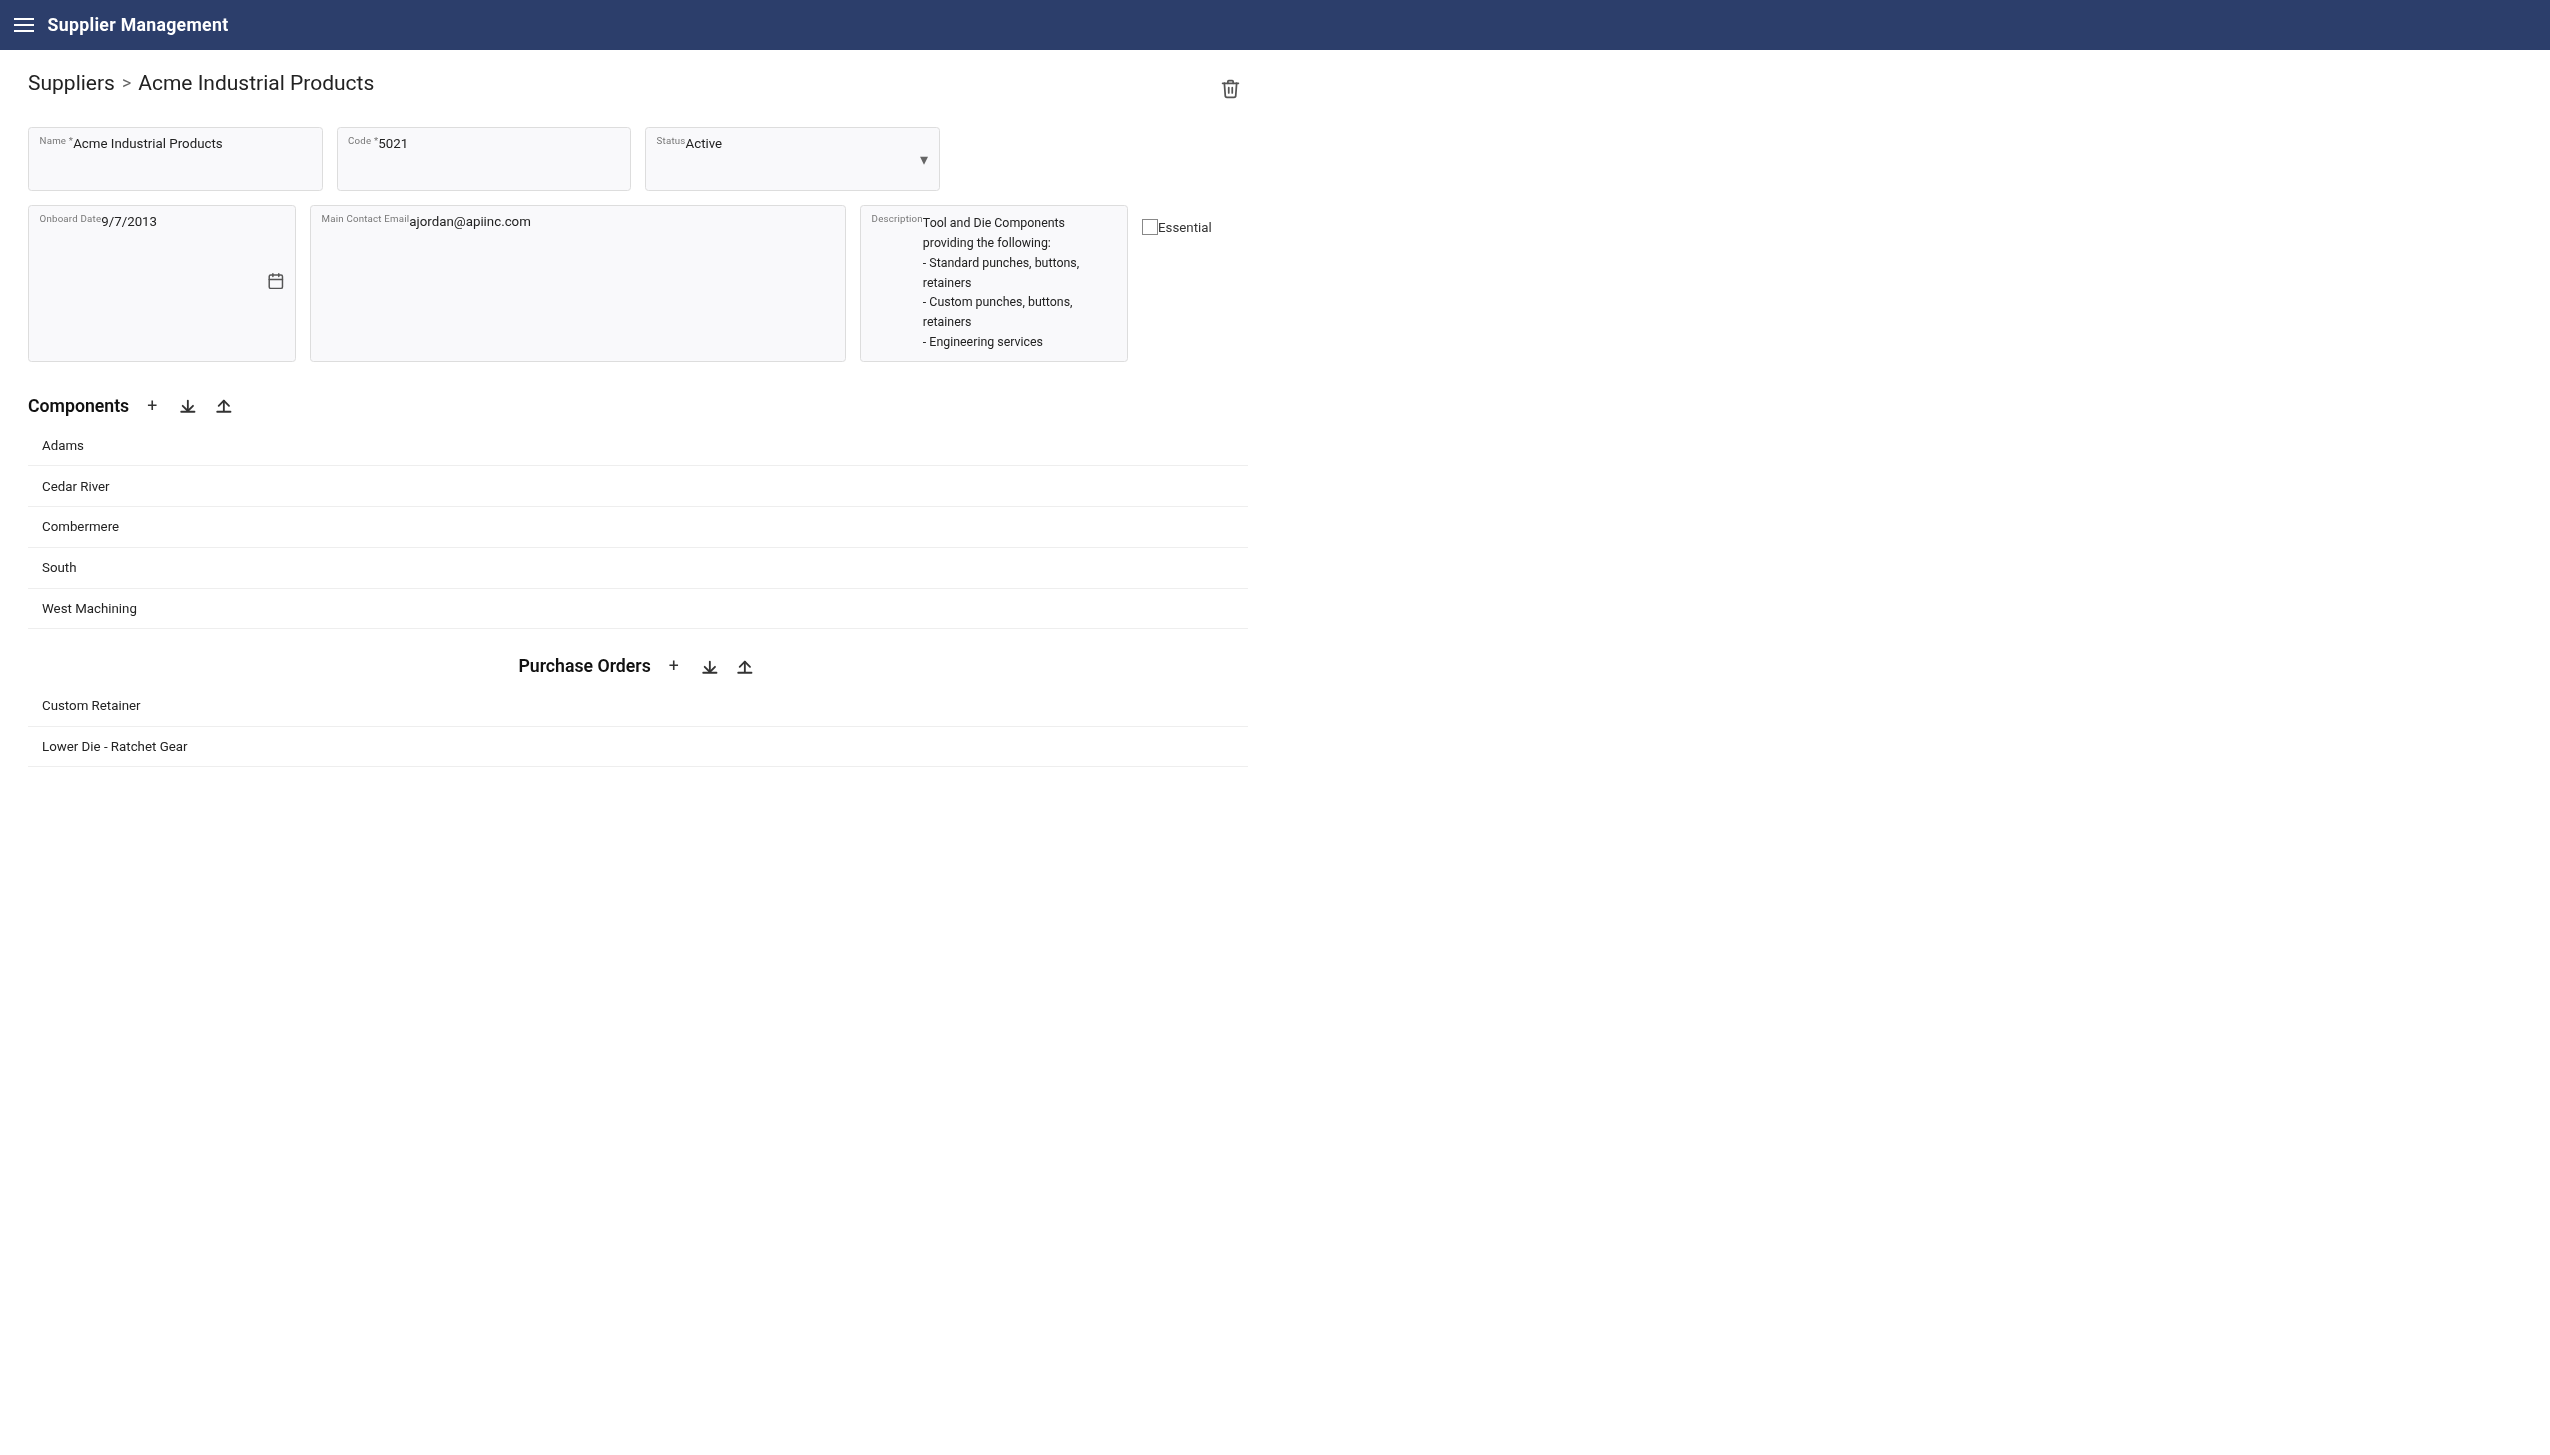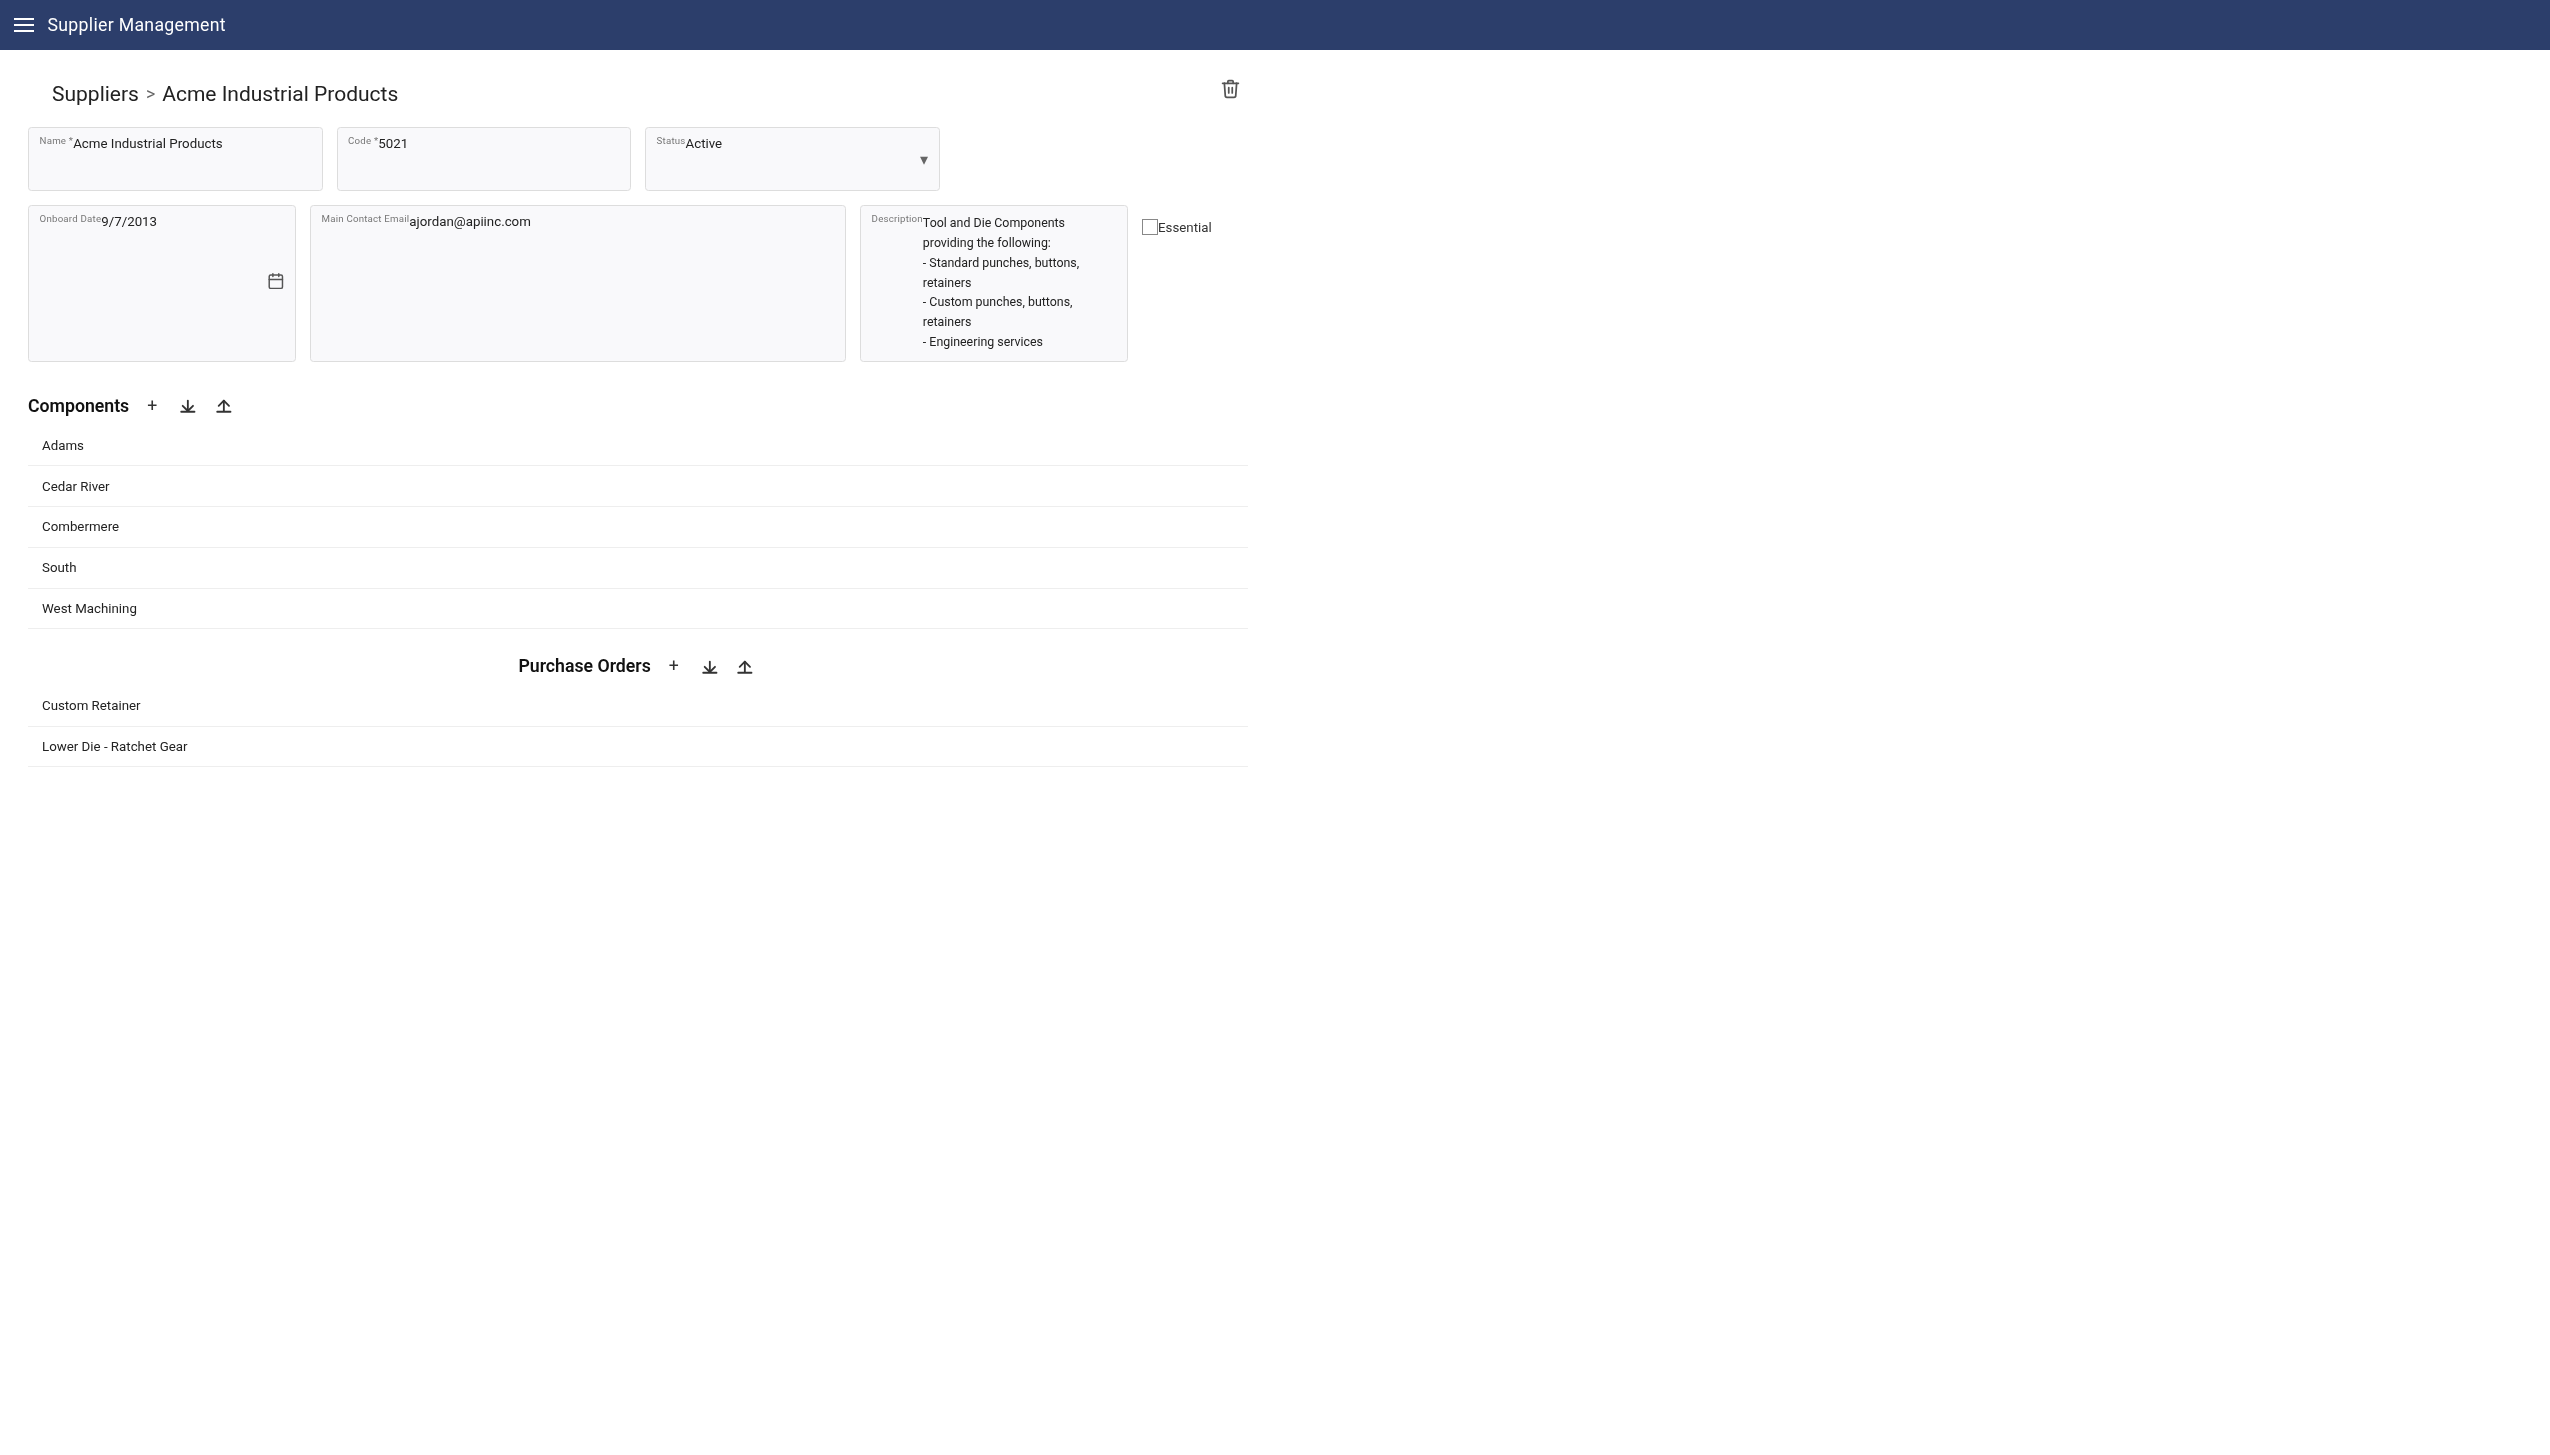--- a/index.html
+++ b/index.html
@@ -42,7 +42,7 @@
 
     .nav-title {
       font-size: 17.7px;
-      font-weight: 400;
+      font-weight: 700;
       letter-spacing: 0.3px;
     }
 

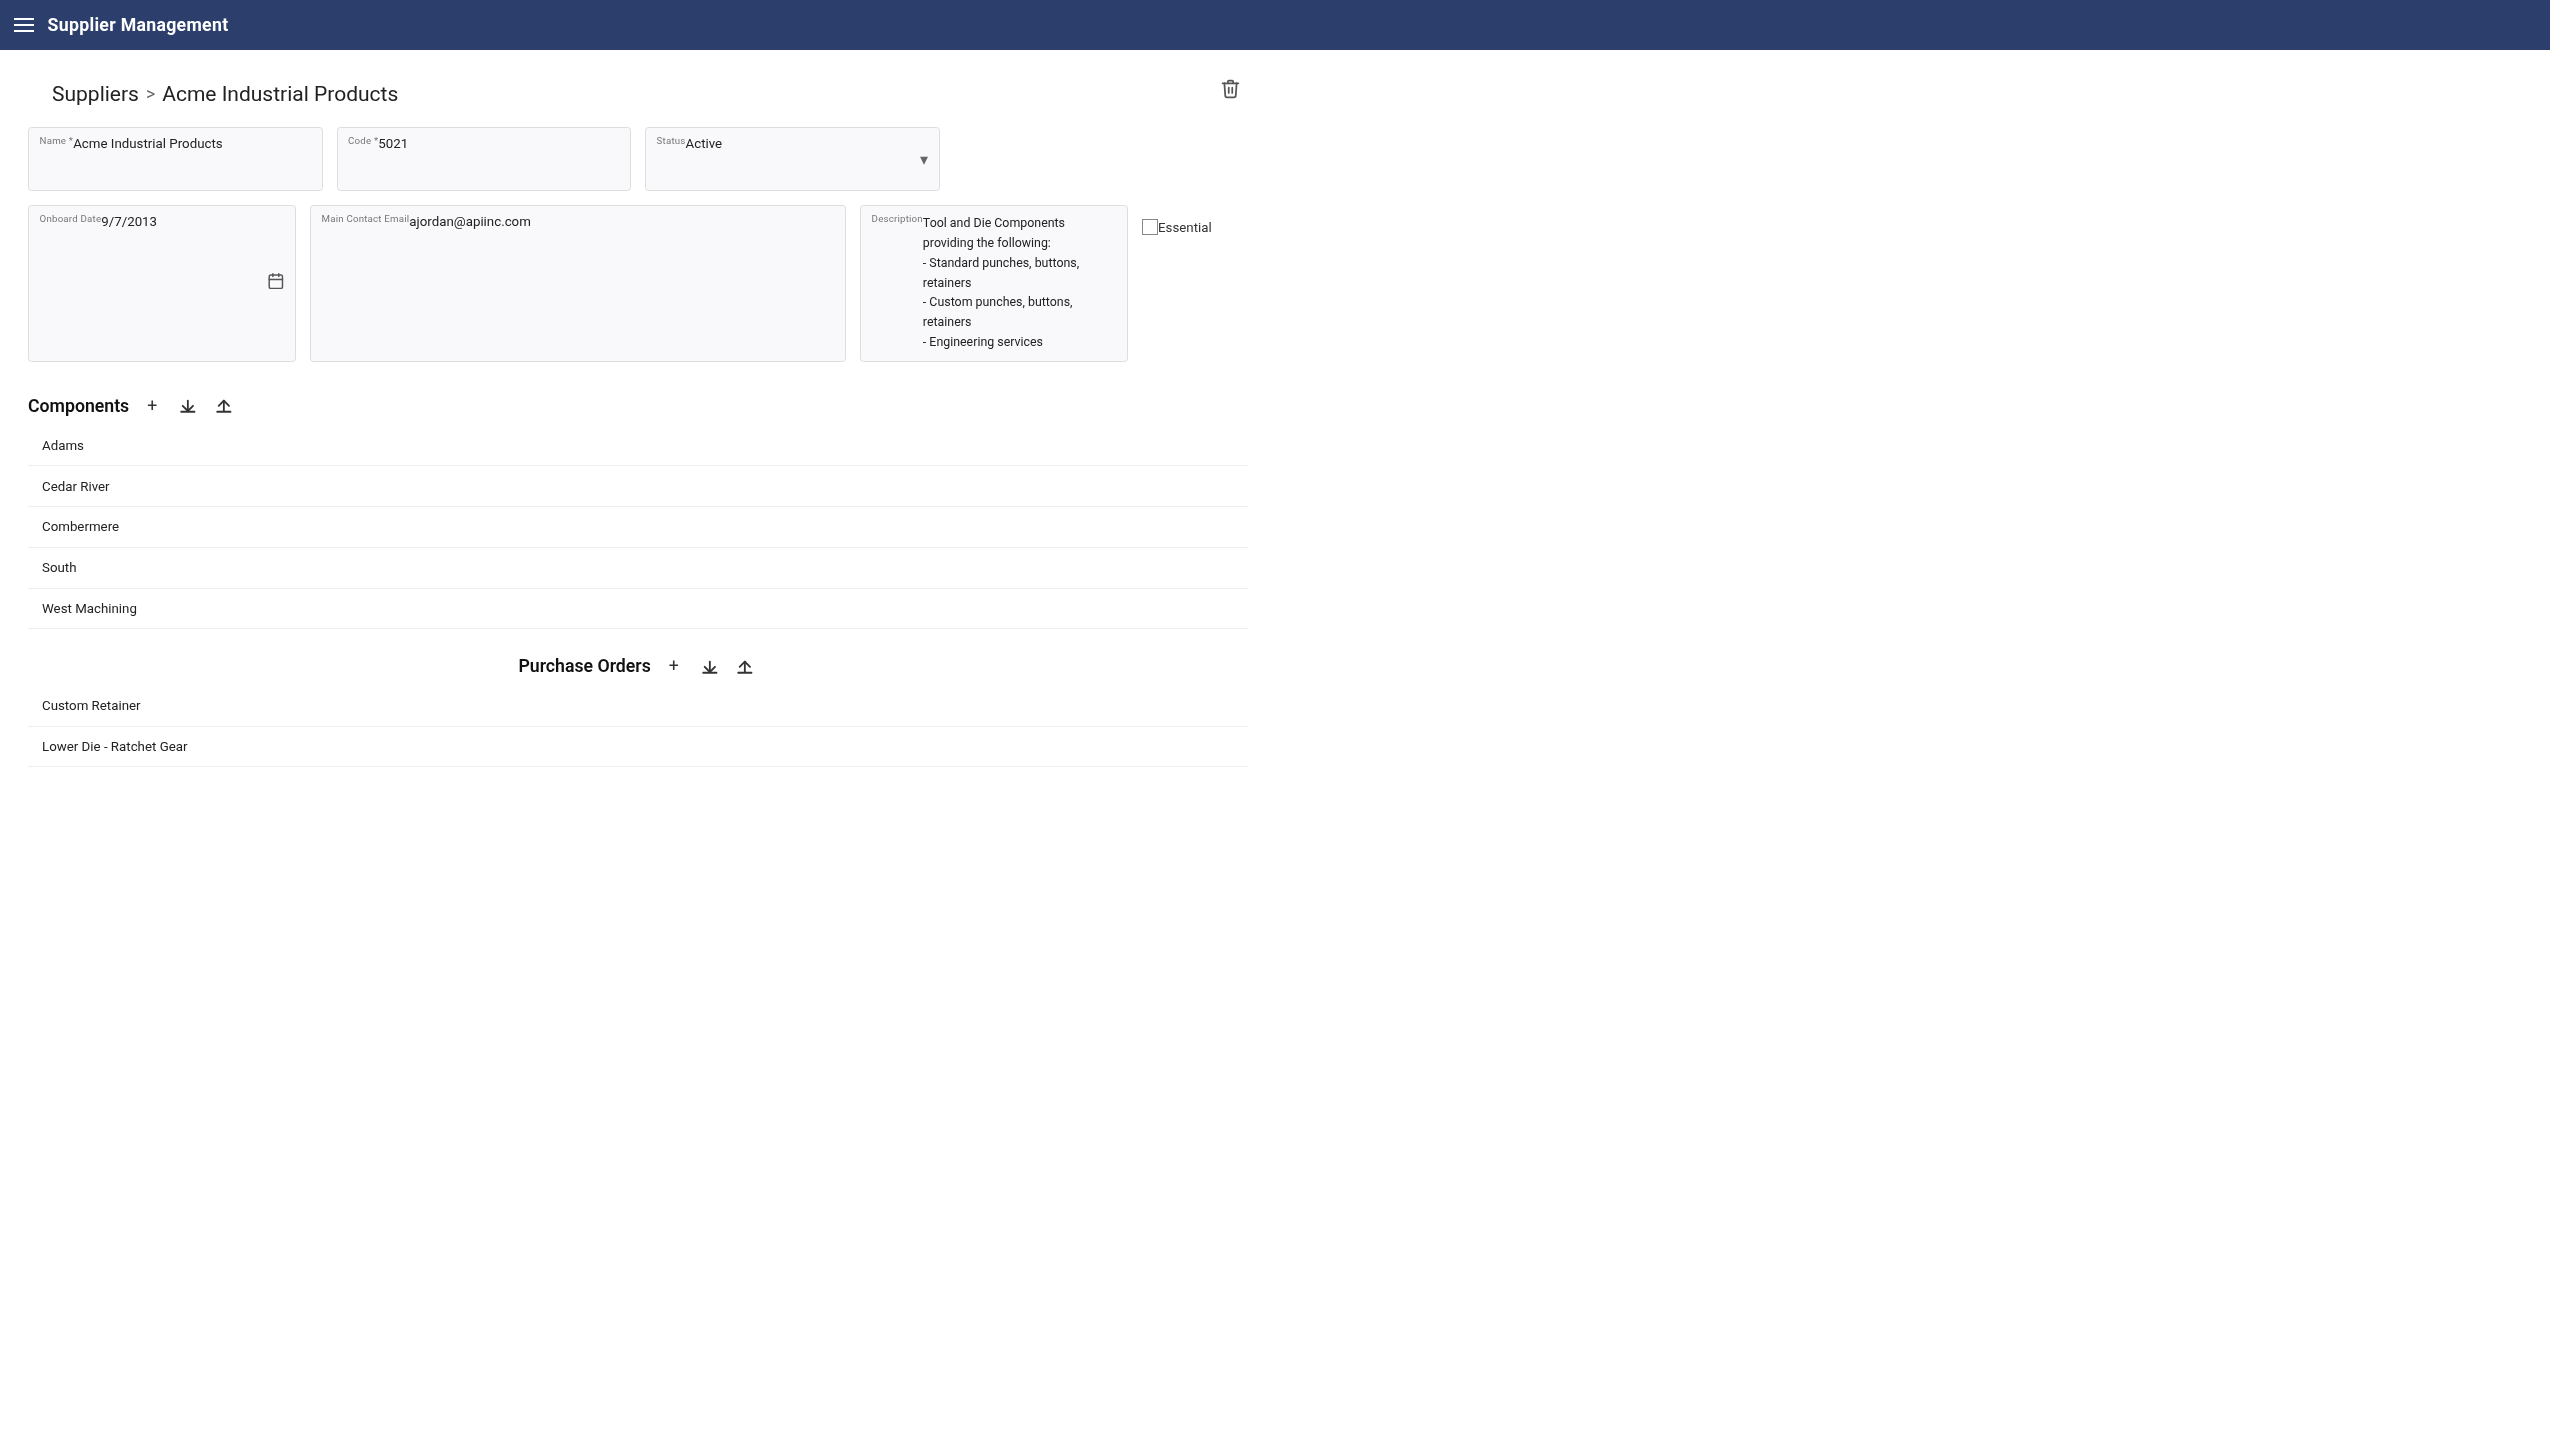--- a/index.html
+++ b/index.html
@@ -55,13 +55,12 @@
     
     .breadcrumb {
       display: flex;
-      align-items: flex-end;
+      align-items: flex-start;
       font-size: 21px;
       font-weight: 400;
       margin-bottom: 21px;
       color: #222;
       justify-content: space-between;
-      margin-left: 24px;
     }
 
     .breadcrumb-left {

